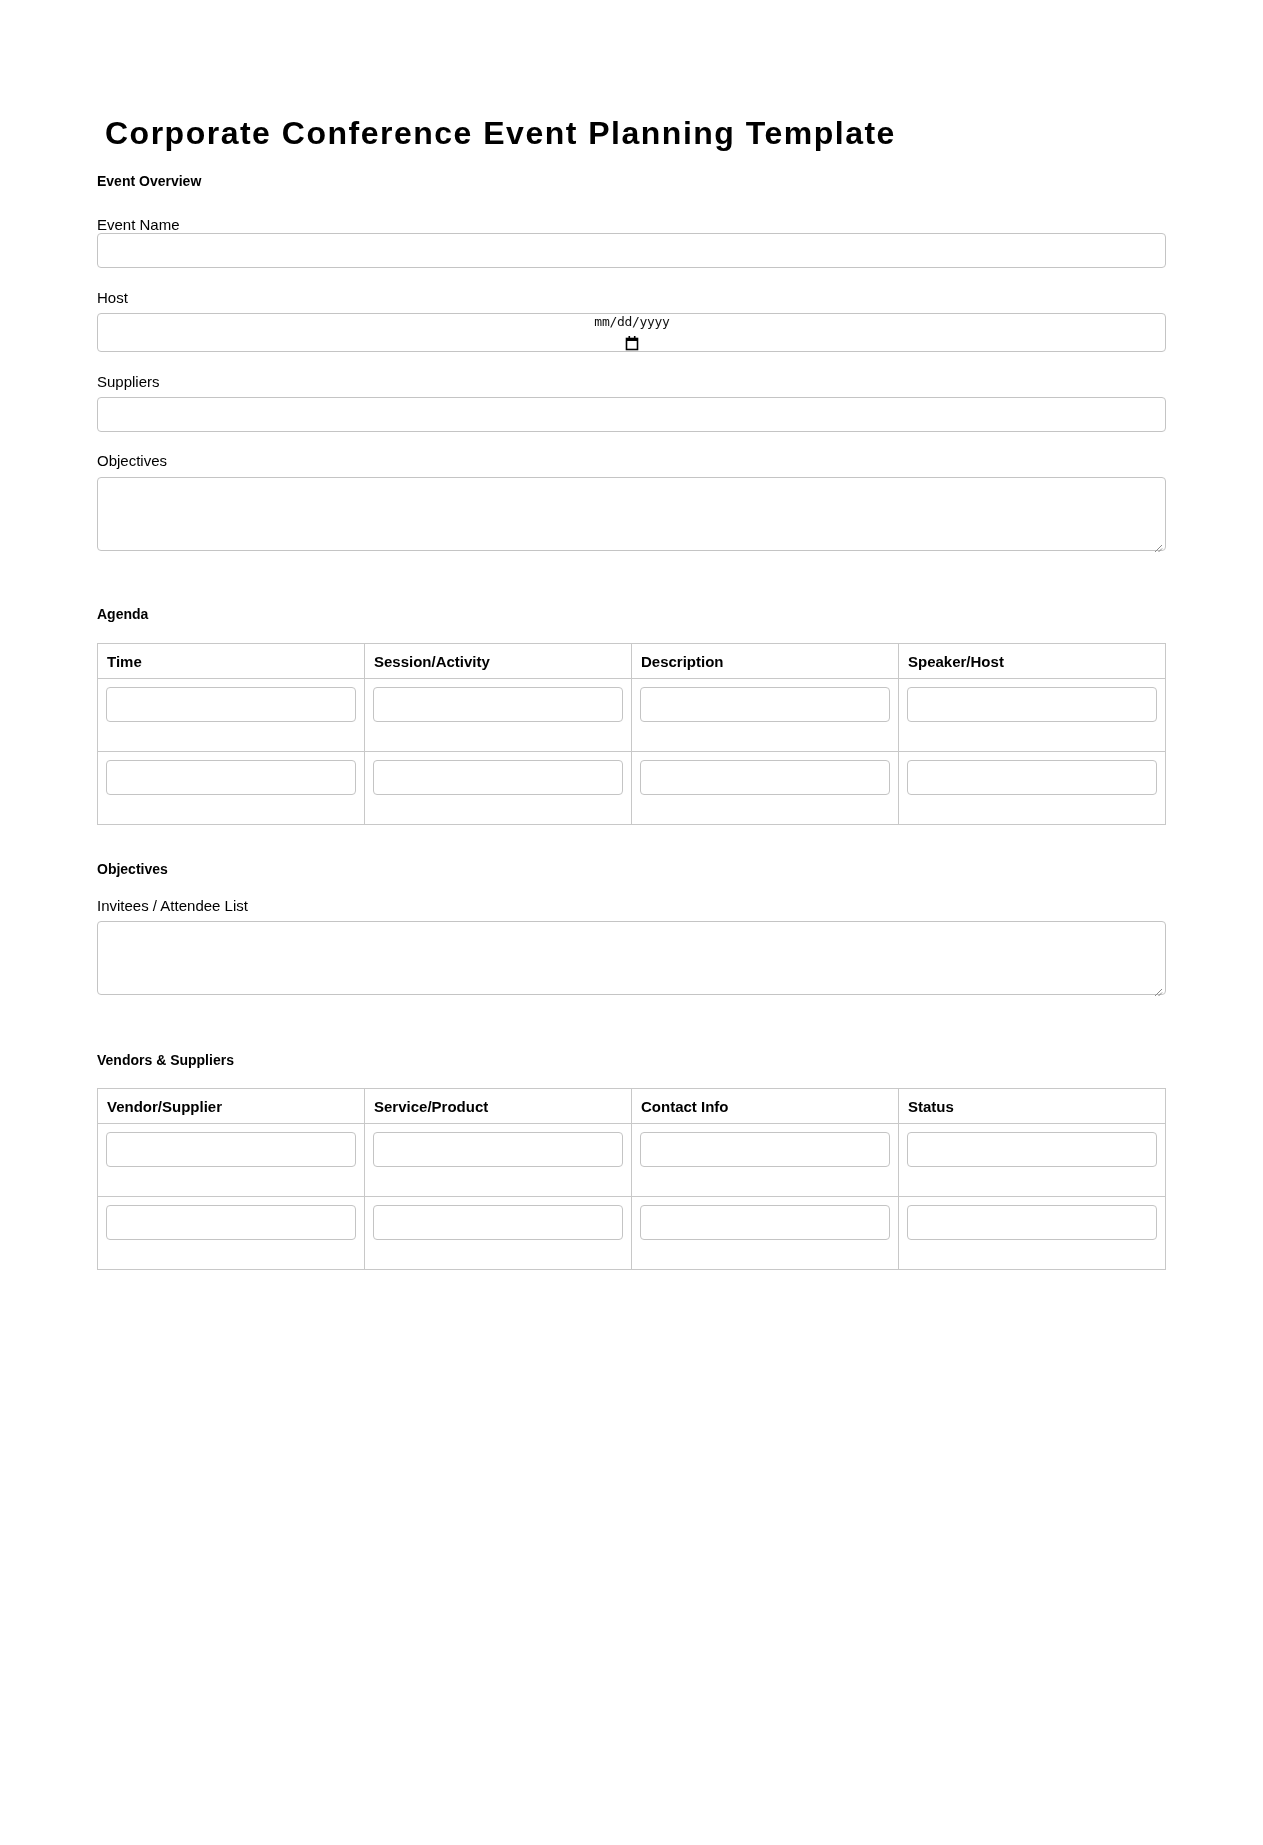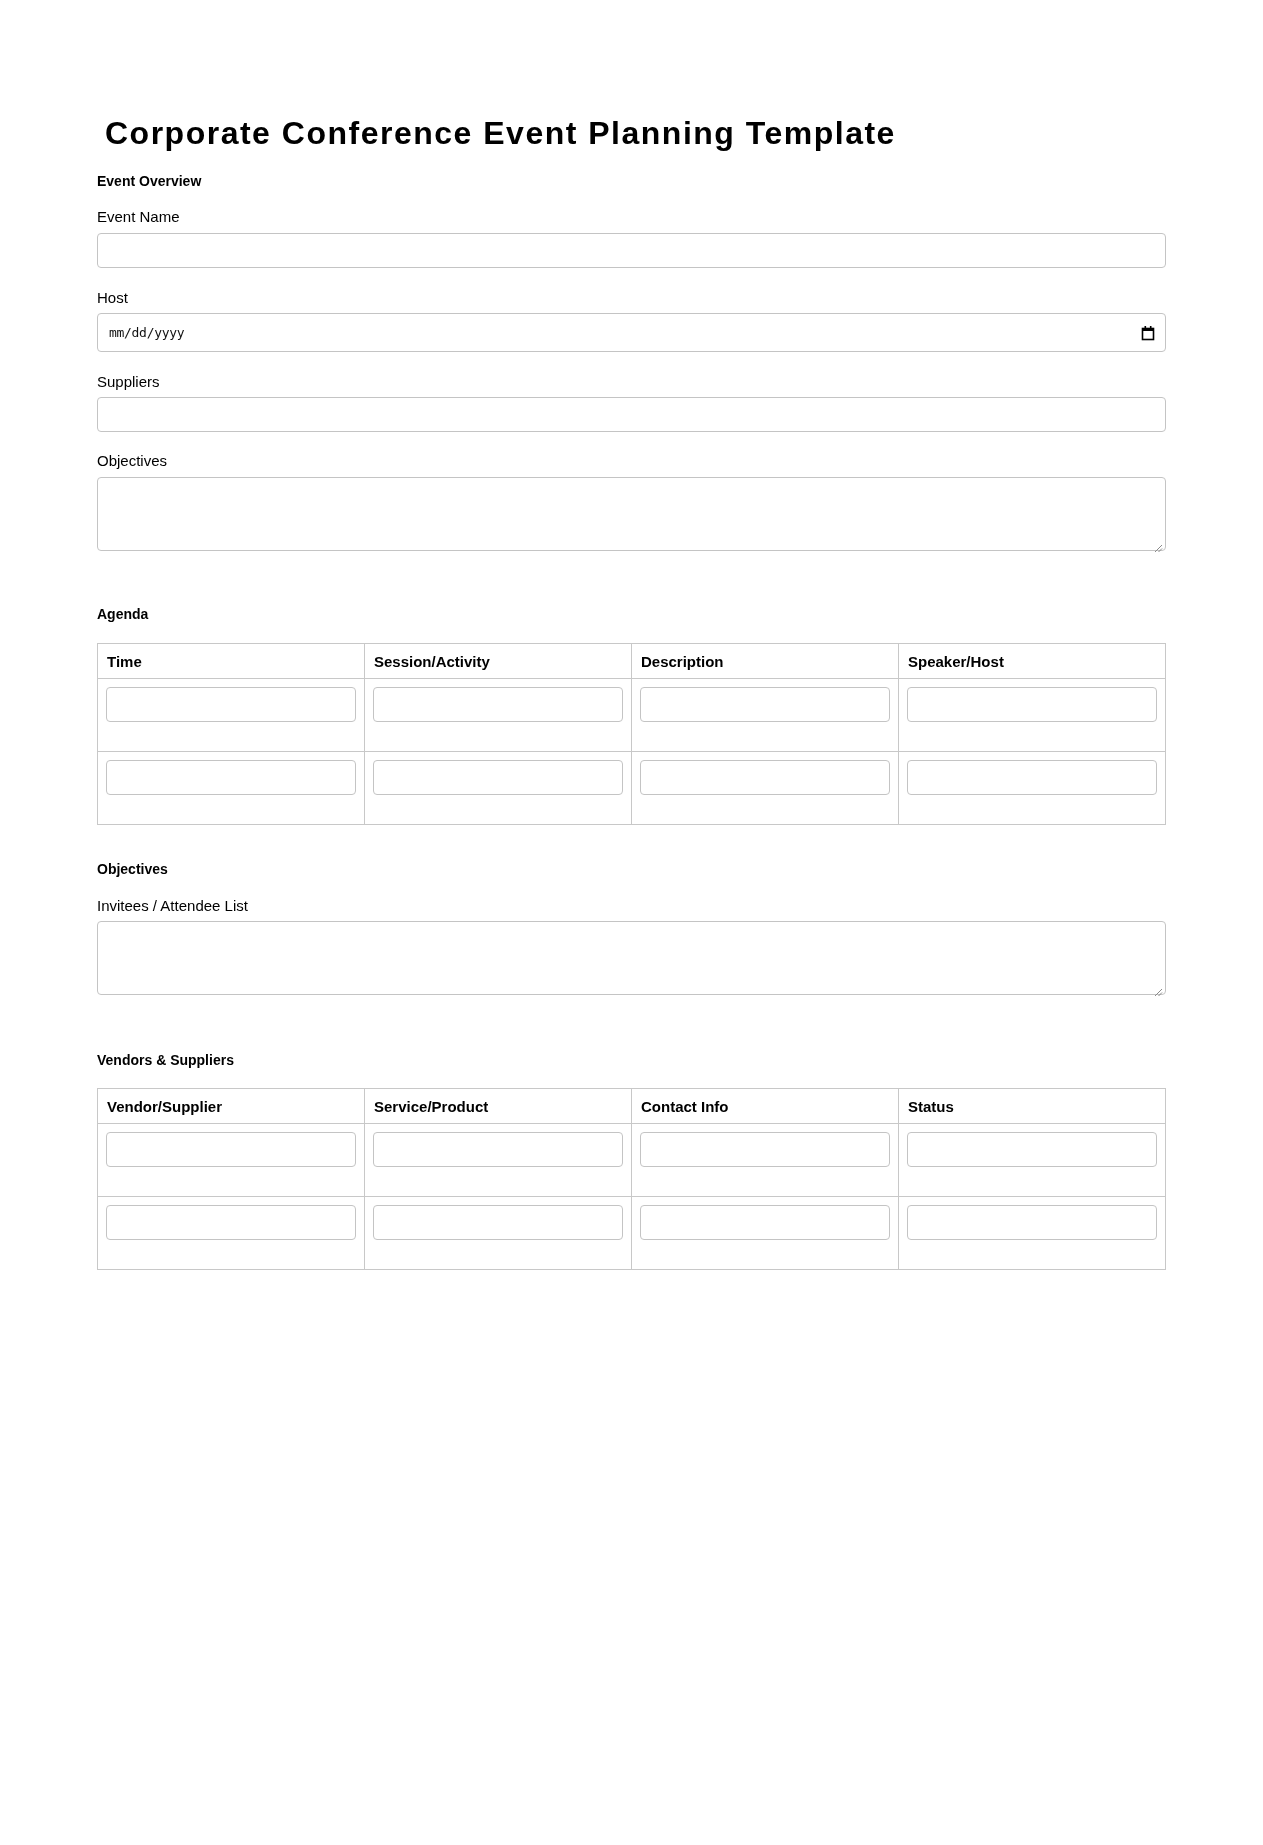--- a/index.html
+++ b/index.html
@@ -141,7 +141,7 @@
 
   <h2 class="section-heading" style="top:168px;">Event Overview</h2>
 
-  <label class="field-label" style="top:208px;">Event Name</label>
+  <label class="field-label" style="top:216px;">Event Name</label>
   <input class="text-input" style="top: 233px;" type="text" value="">
 
   <label class="field-label" style="top:289px;">Host</label>

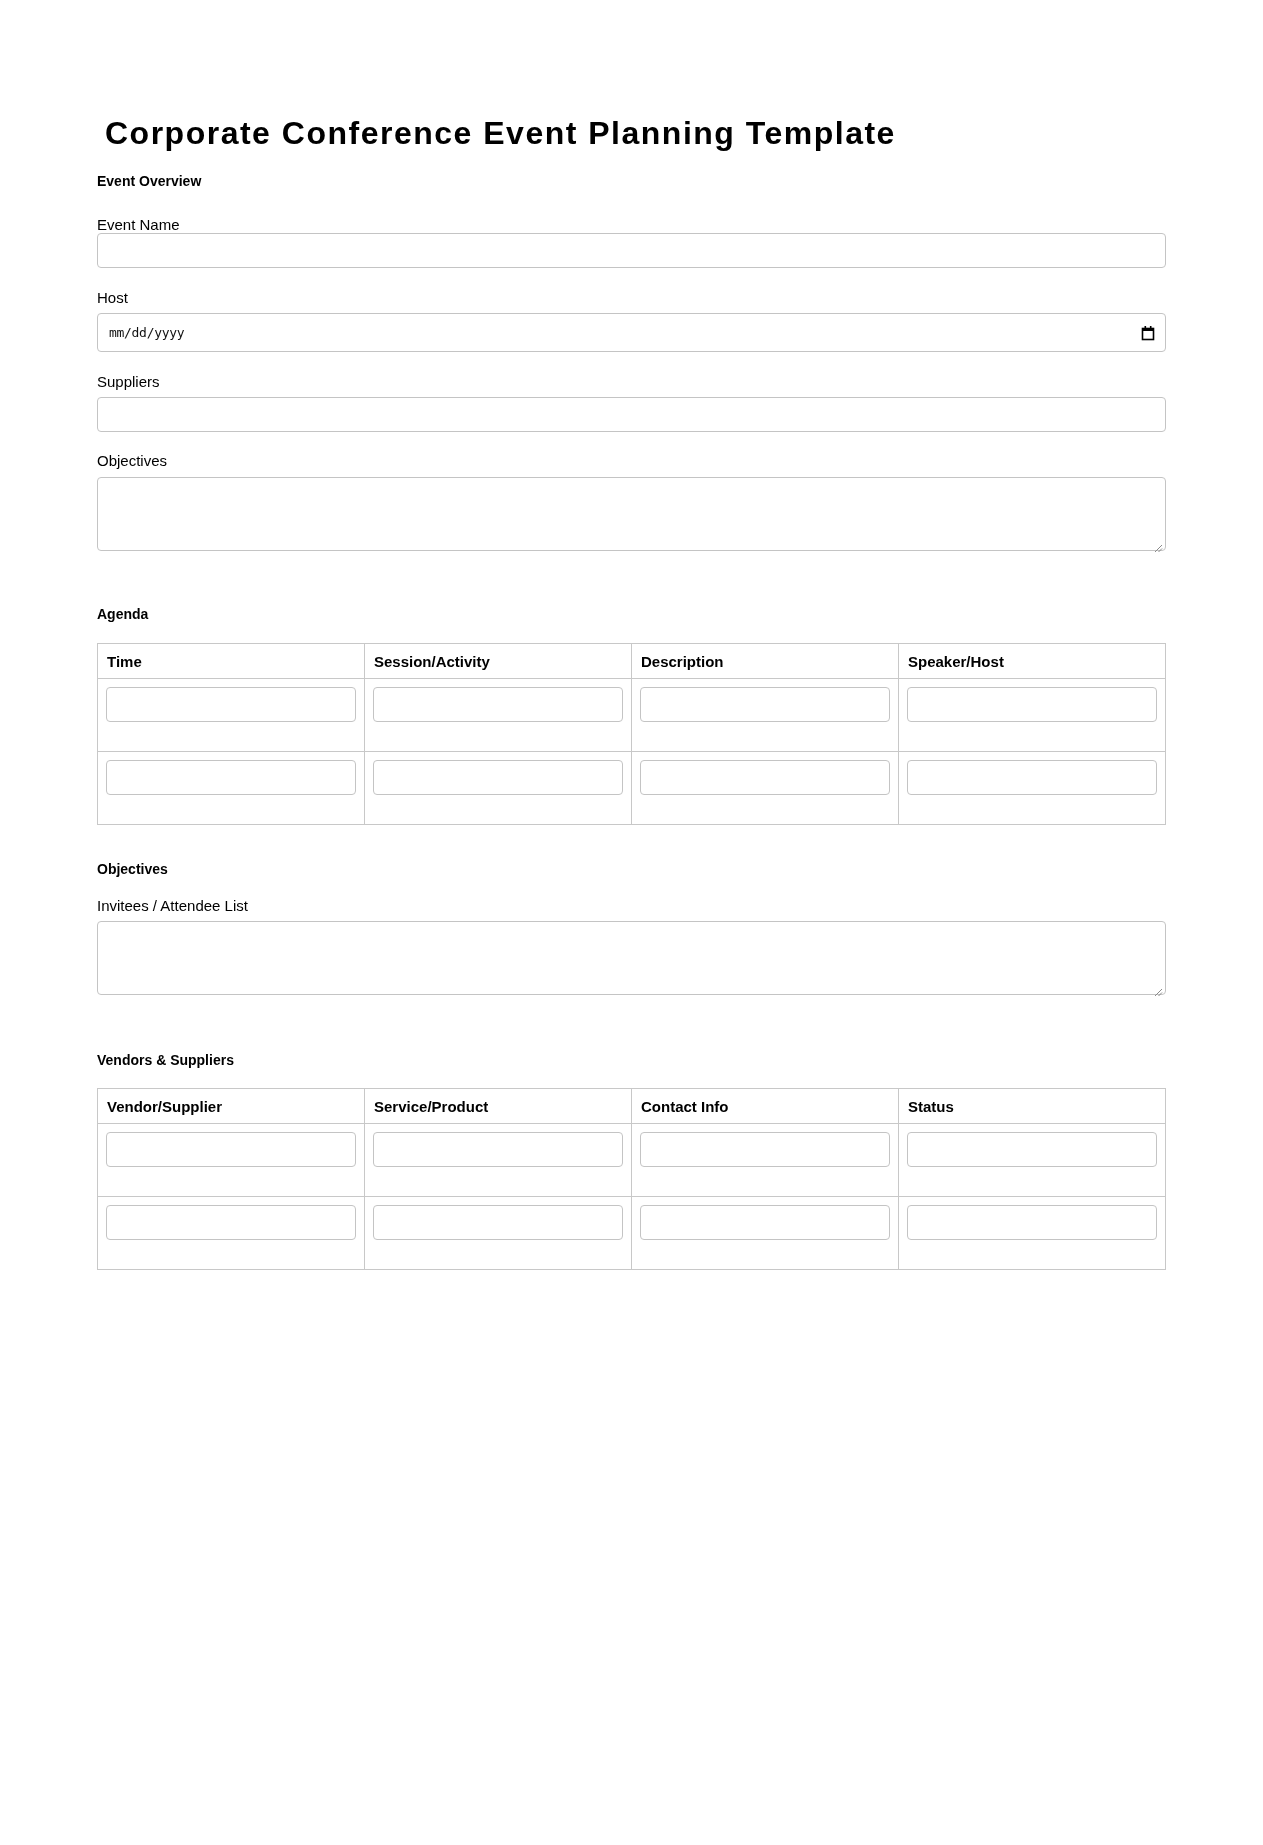--- a/index.html
+++ b/index.html
@@ -68,6 +68,7 @@
     align-items: center;
     justify-content: space-between;
     padding: 0 10px 0 11px;
+    flex-direction: column;
   }
   .date-placeholder {
     font-family: "DejaVu Sans Mono", monospace;

